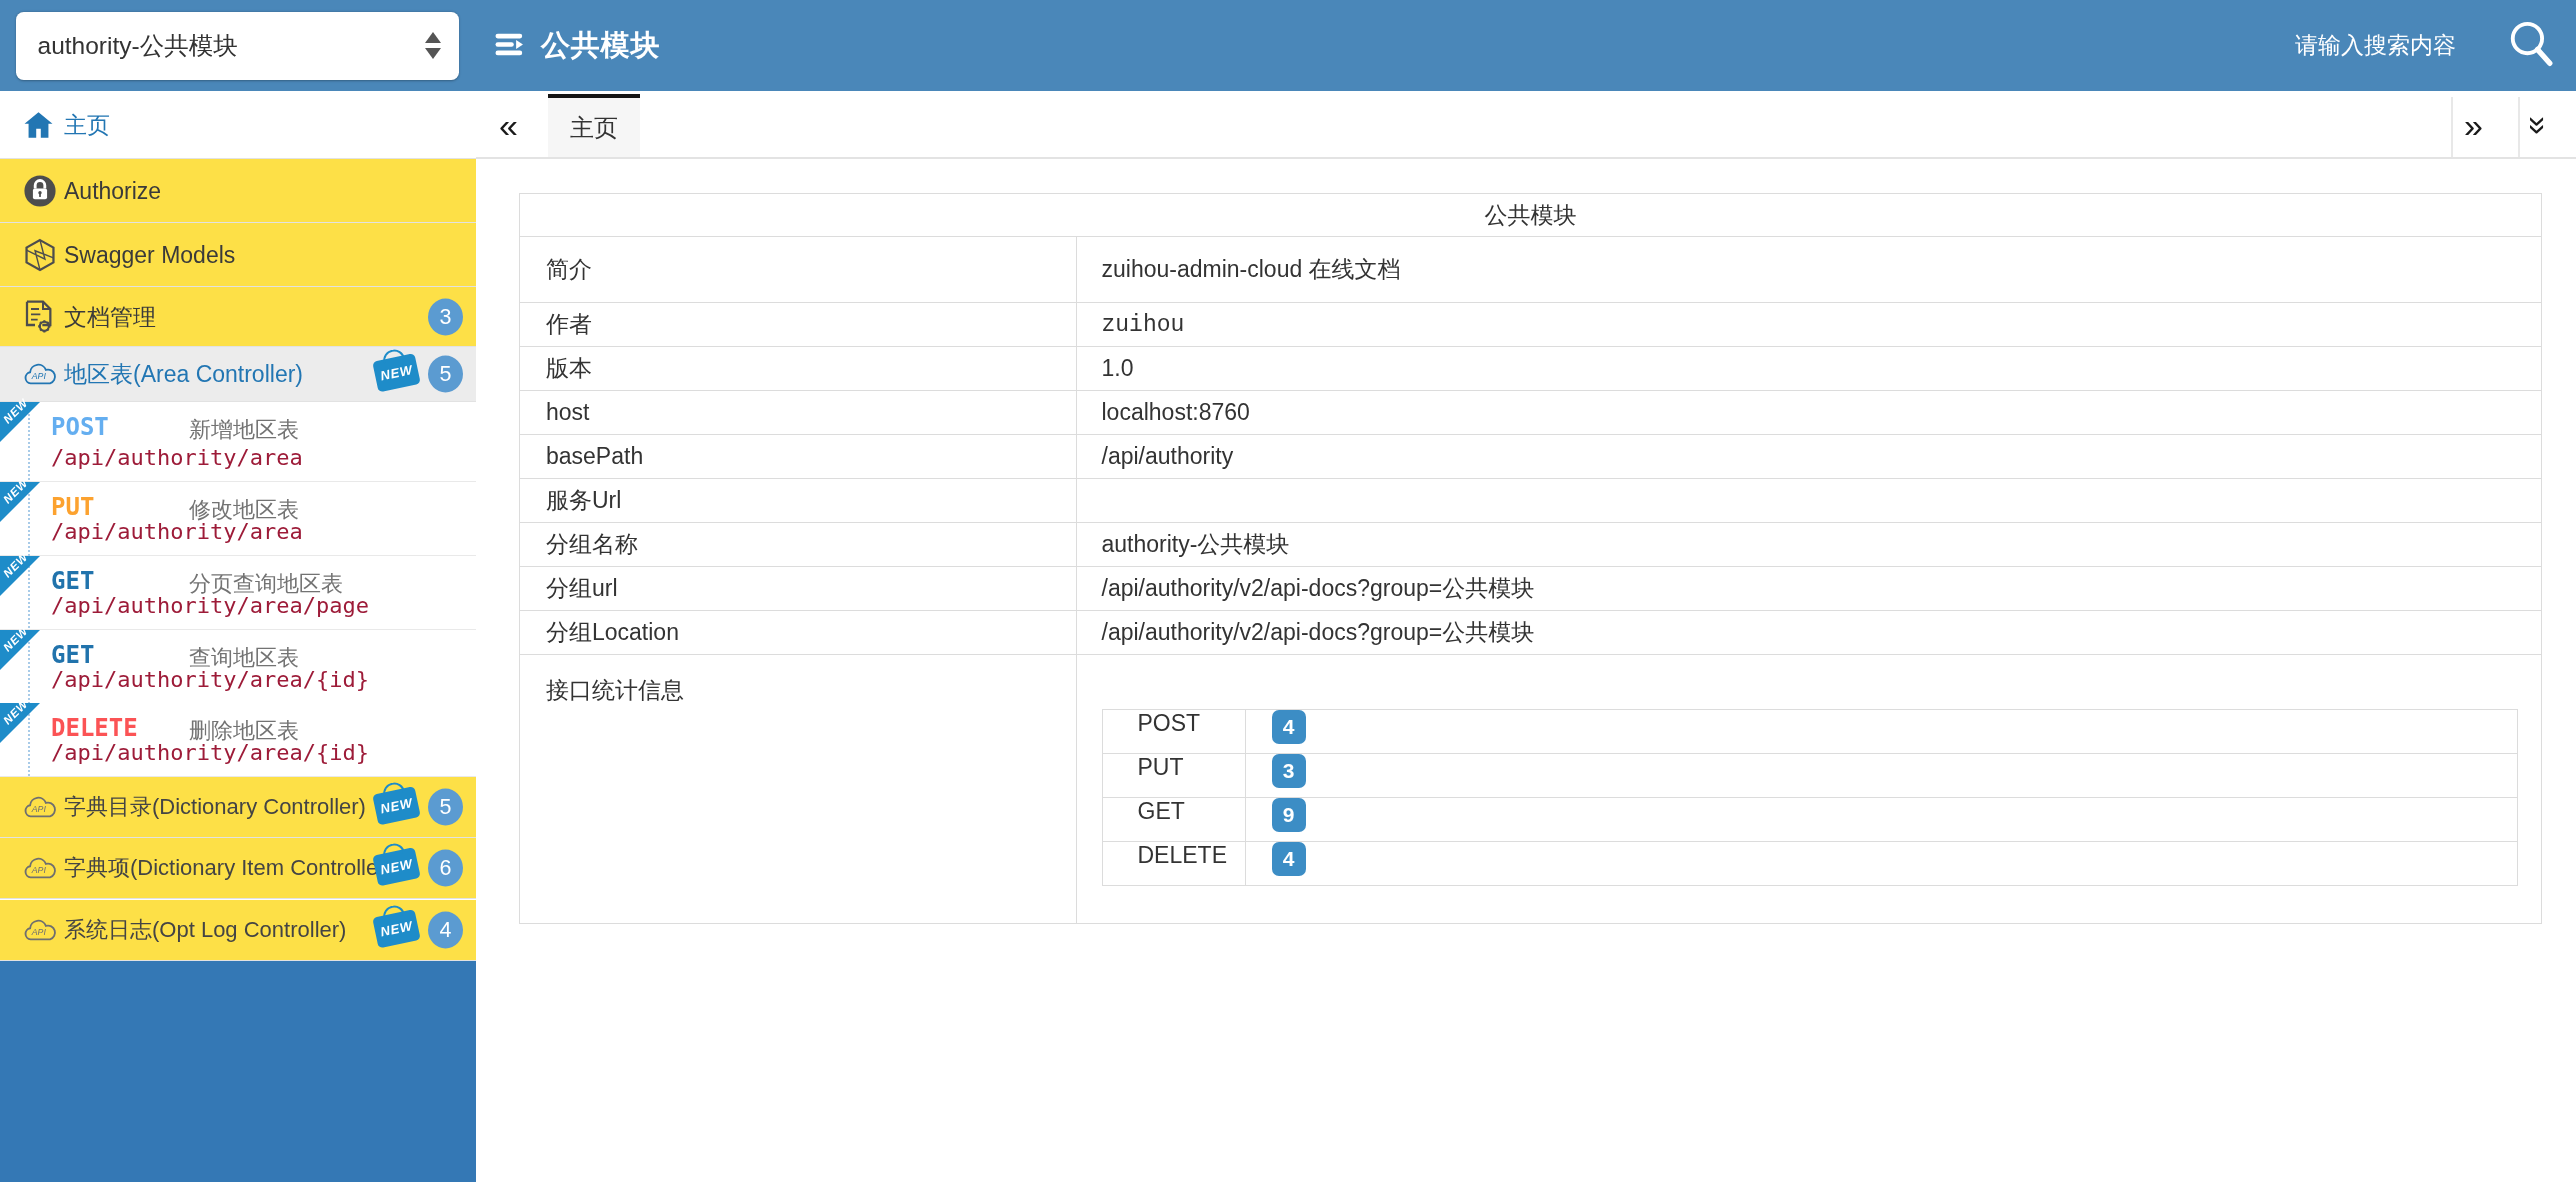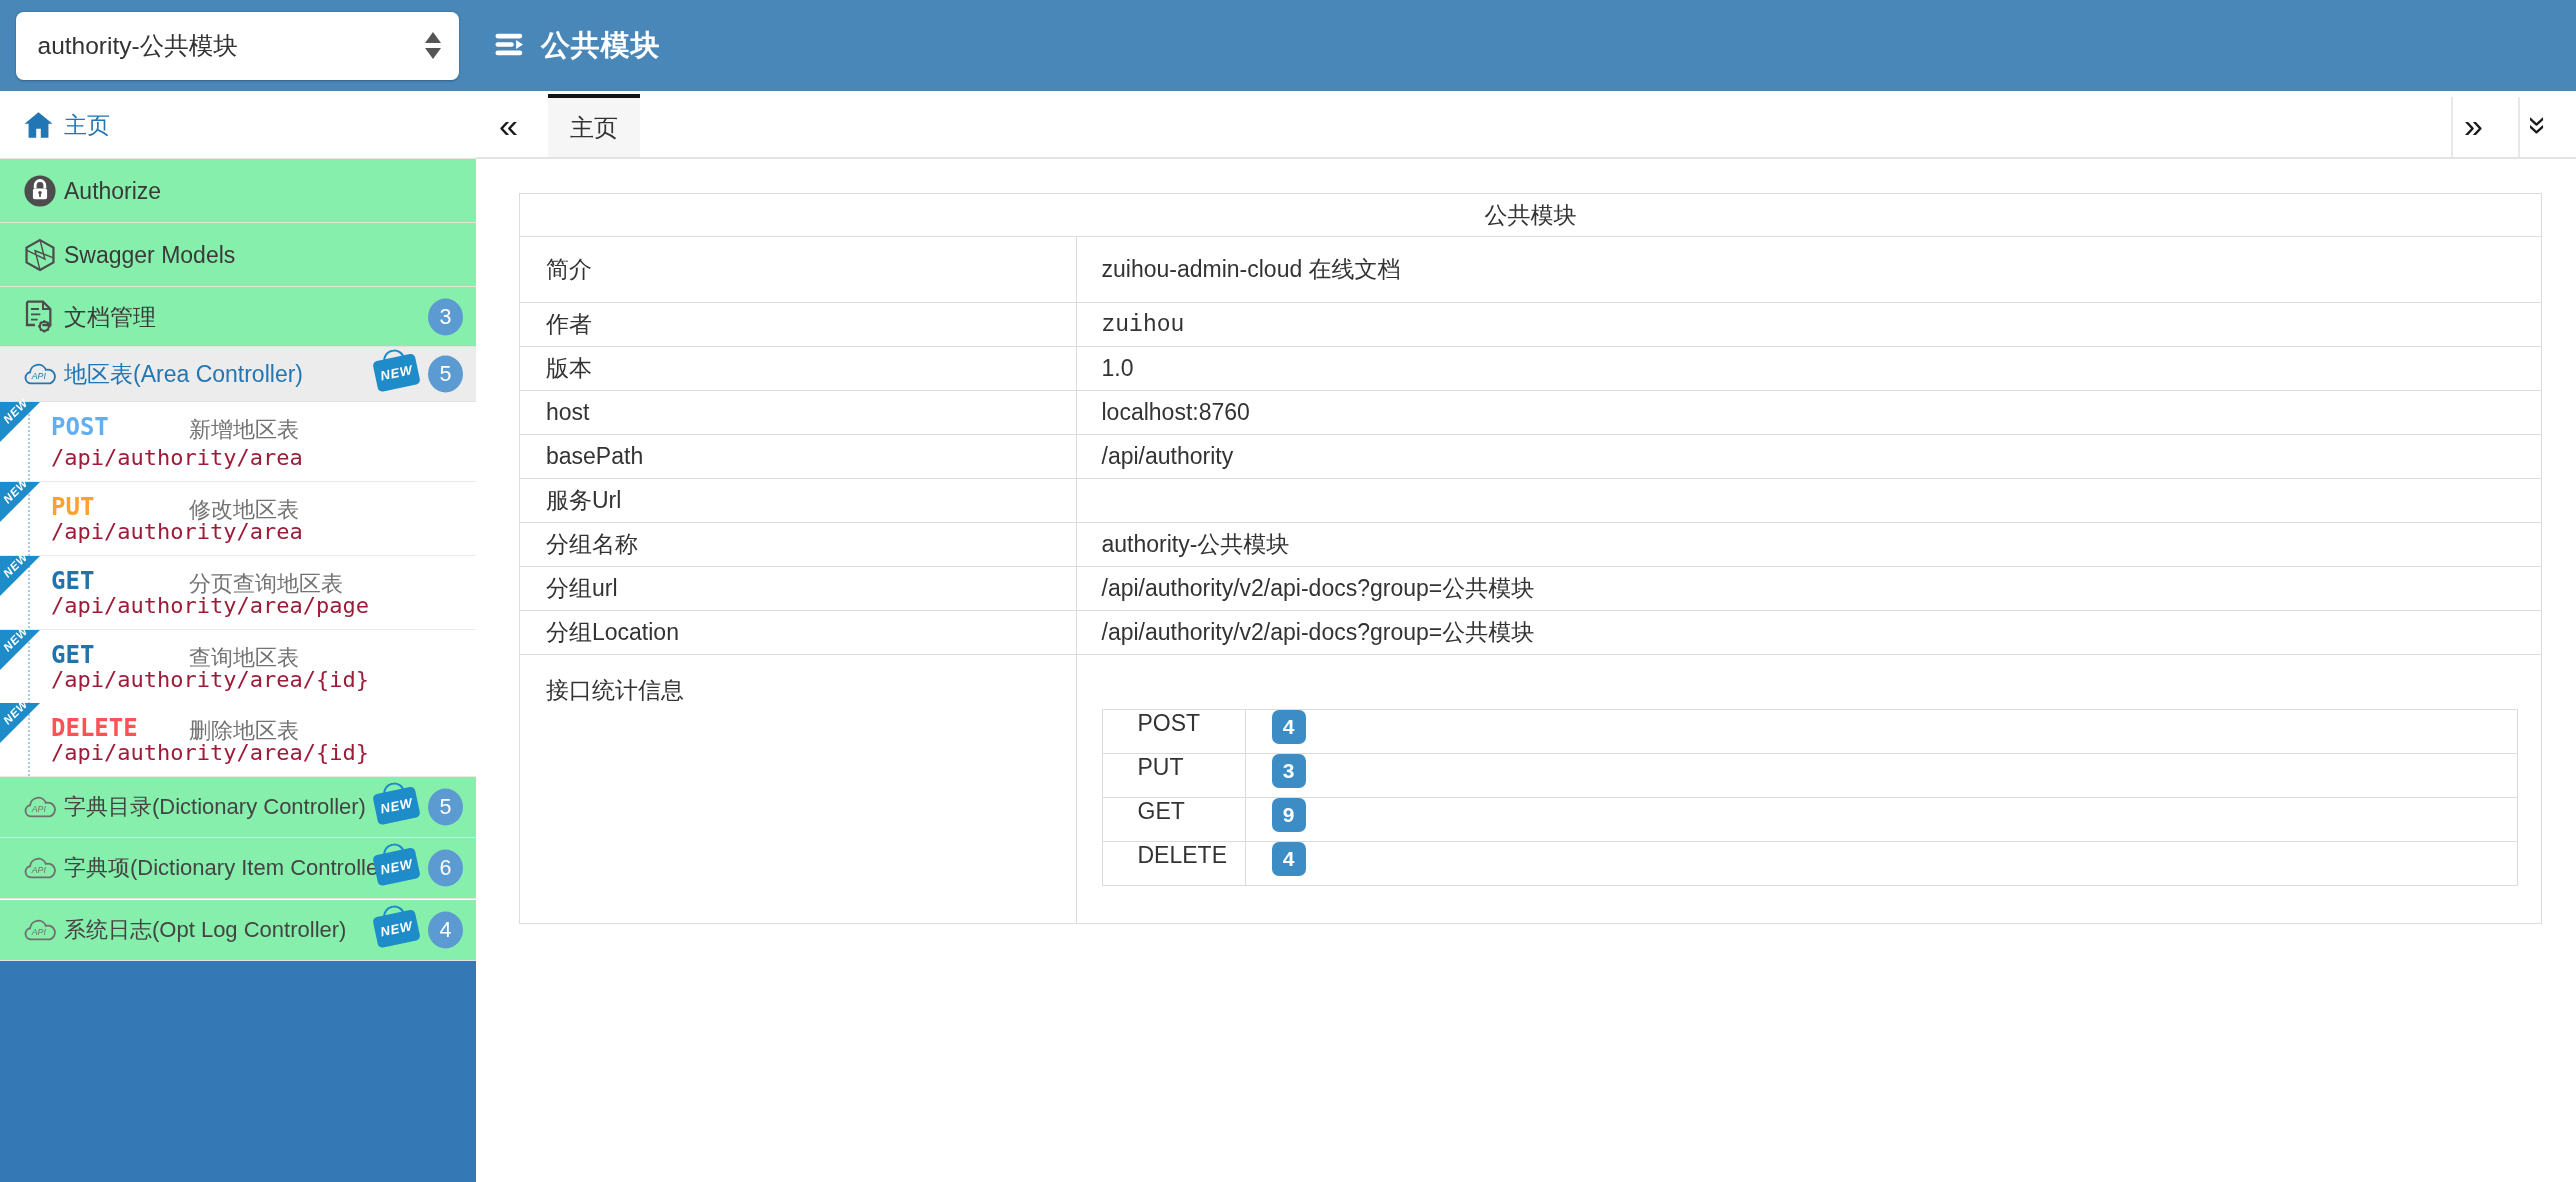--- a/index.html
+++ b/index.html
@@ -93,6 +93,15 @@
         </svg>
       </span>
       <span class="title">公共模块</span>
+    </div>
+    <div class="search-box">
+      <span class="search-ph">请输入搜索内容</span>
+      <span>
+        <svg width="51" height="54" viewBox="0 0 66 70">
+          <circle cx="29" cy="28" r="19" stroke="#fff" stroke-width="5" fill="none"></circle>
+          <line x1="42" y1="42" x2="58" y2="60" stroke="#fff" stroke-width="7" stroke-linecap="round"></line>
+        </svg>
+      </span>
     </div>
   </div>
 

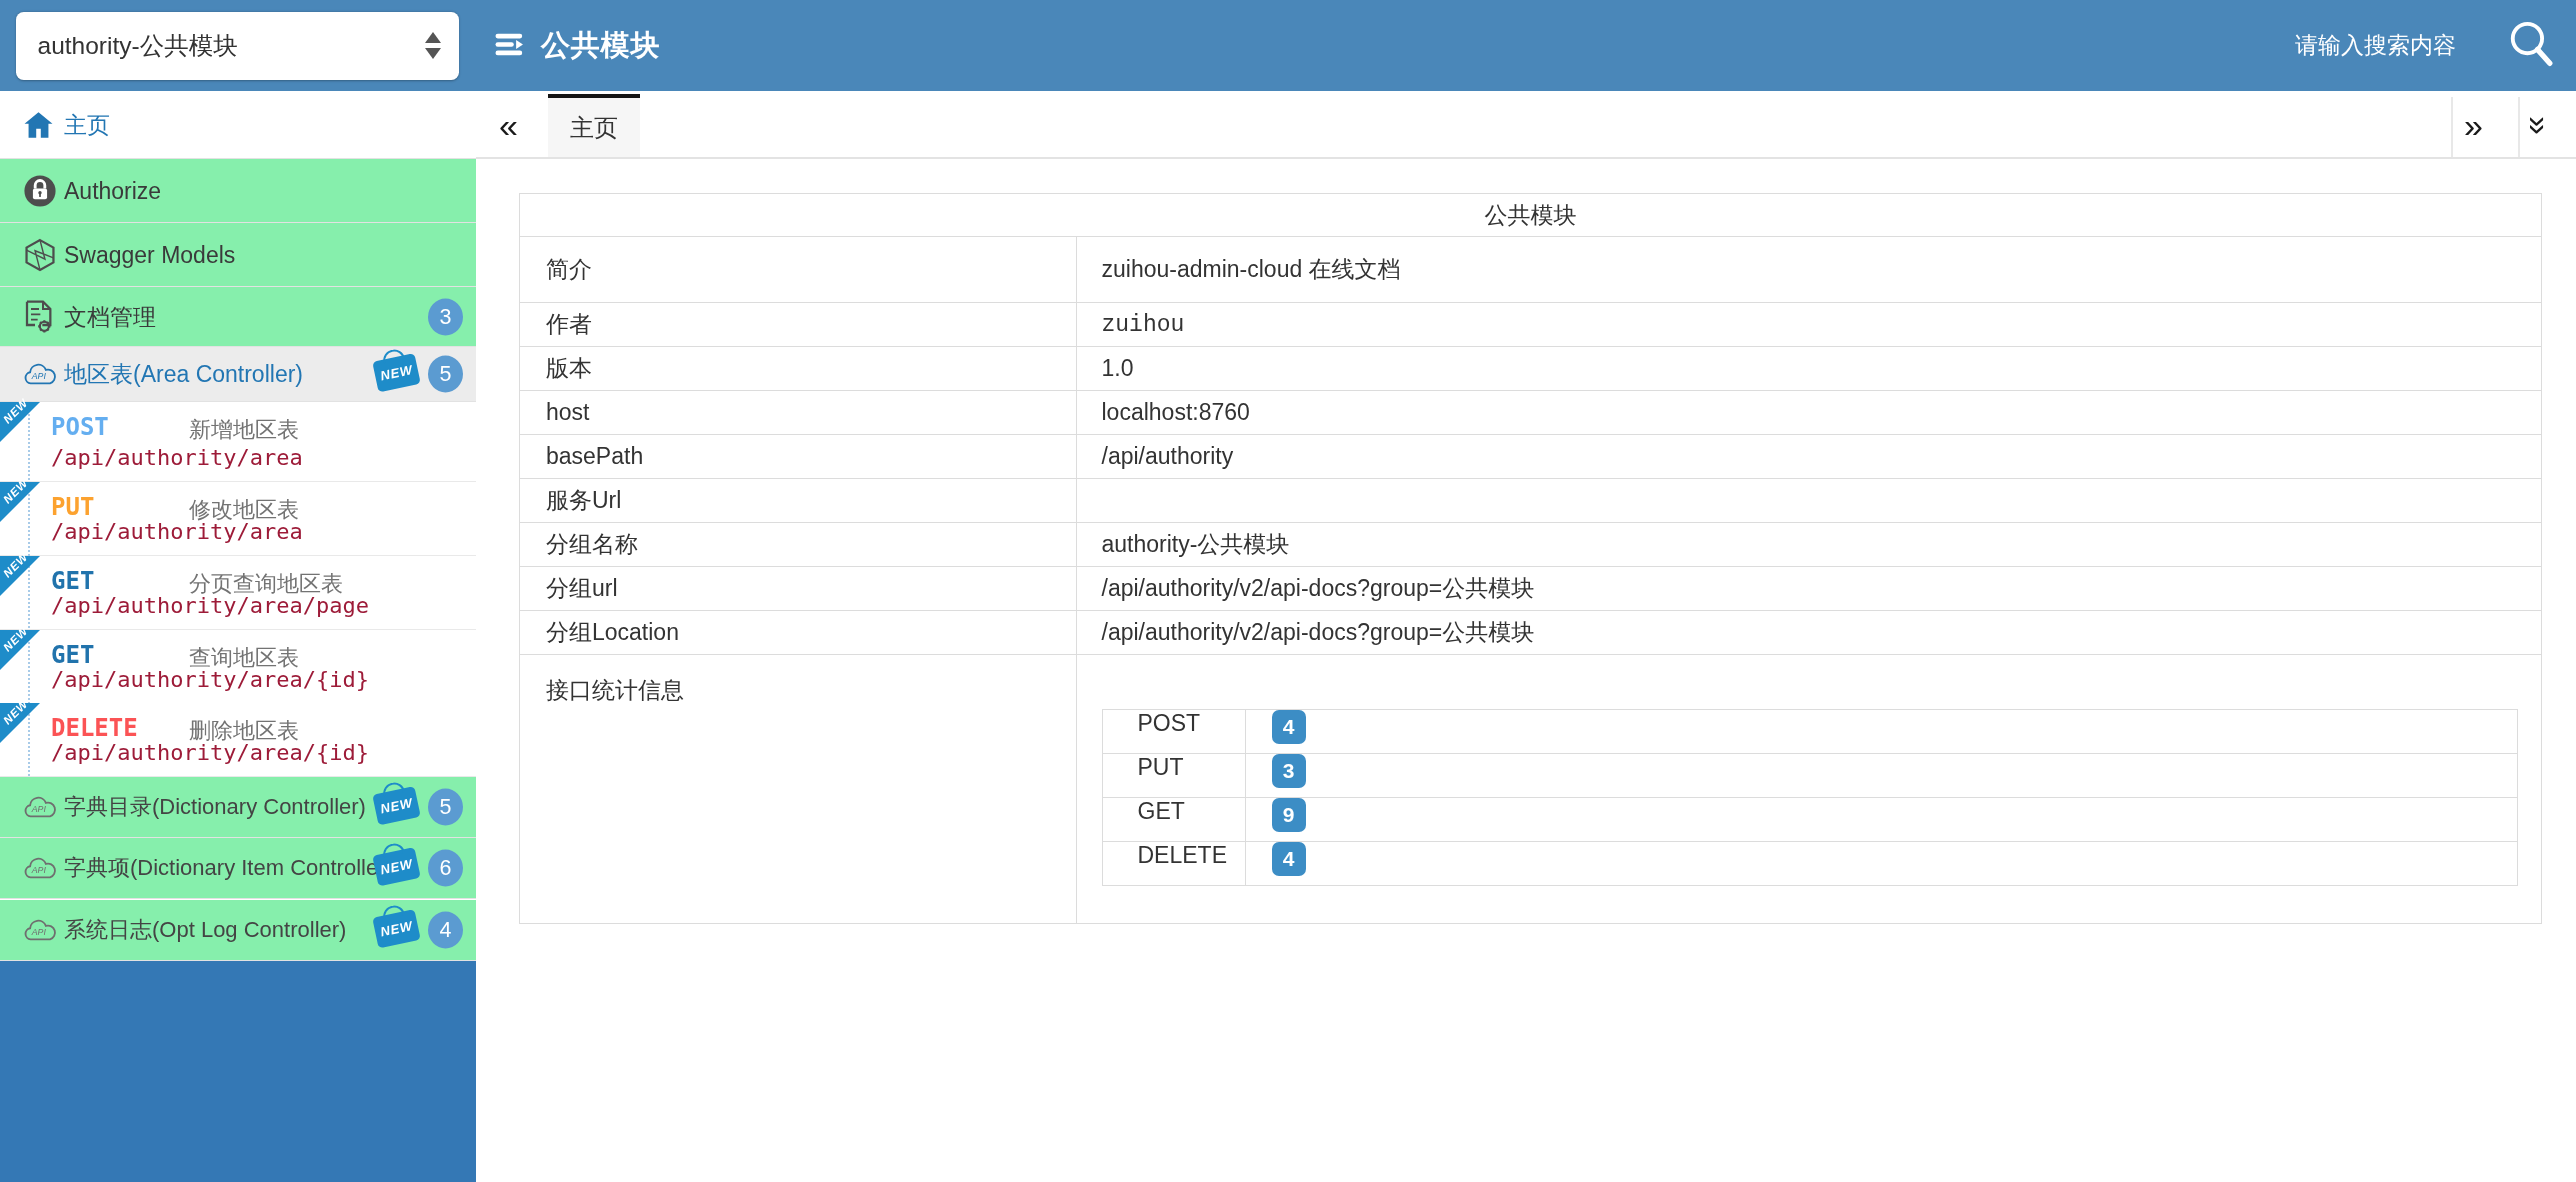--- a/index.html
+++ b/index.html
@@ -25,7 +25,7 @@
   .side-item{position:absolute;left:0;width:476px;border-bottom:0.8px solid #e2e2e2;box-sizing:border-box;cursor:pointer;}
   .side-item .ic{position:absolute;left:23px;top:50%;transform:translateY(-50%);display:flex;}
   .side-item .lbl{position:absolute;left:64px;top:50%;transform:translateY(-50%);font-size:23px;color:#3a3a3a;white-space:nowrap;}
-  .bg-gray{background:#86efac;}
+  .bg-gray{background:#fde047;}
   .bg-active{background:#ececec;}
   .lbl-blue{color:#2276b3 !important;}
   .badge-circle{position:absolute;right:13px;top:50%;transform:translateY(-50%);width:35px;height:37px;border-radius:50%;

